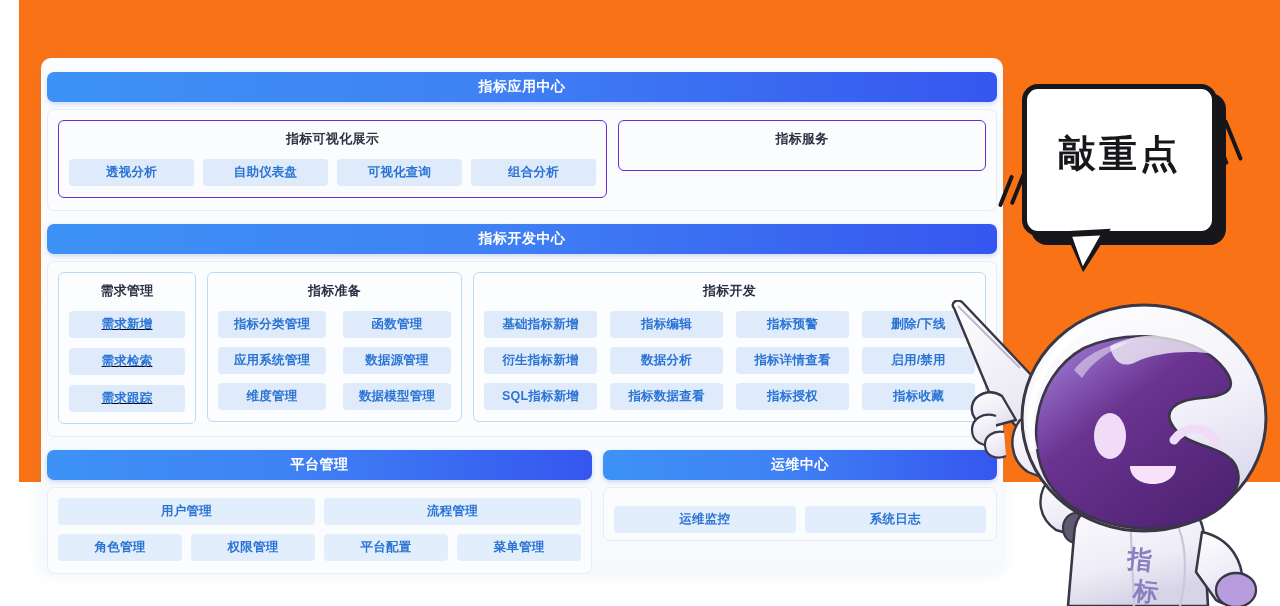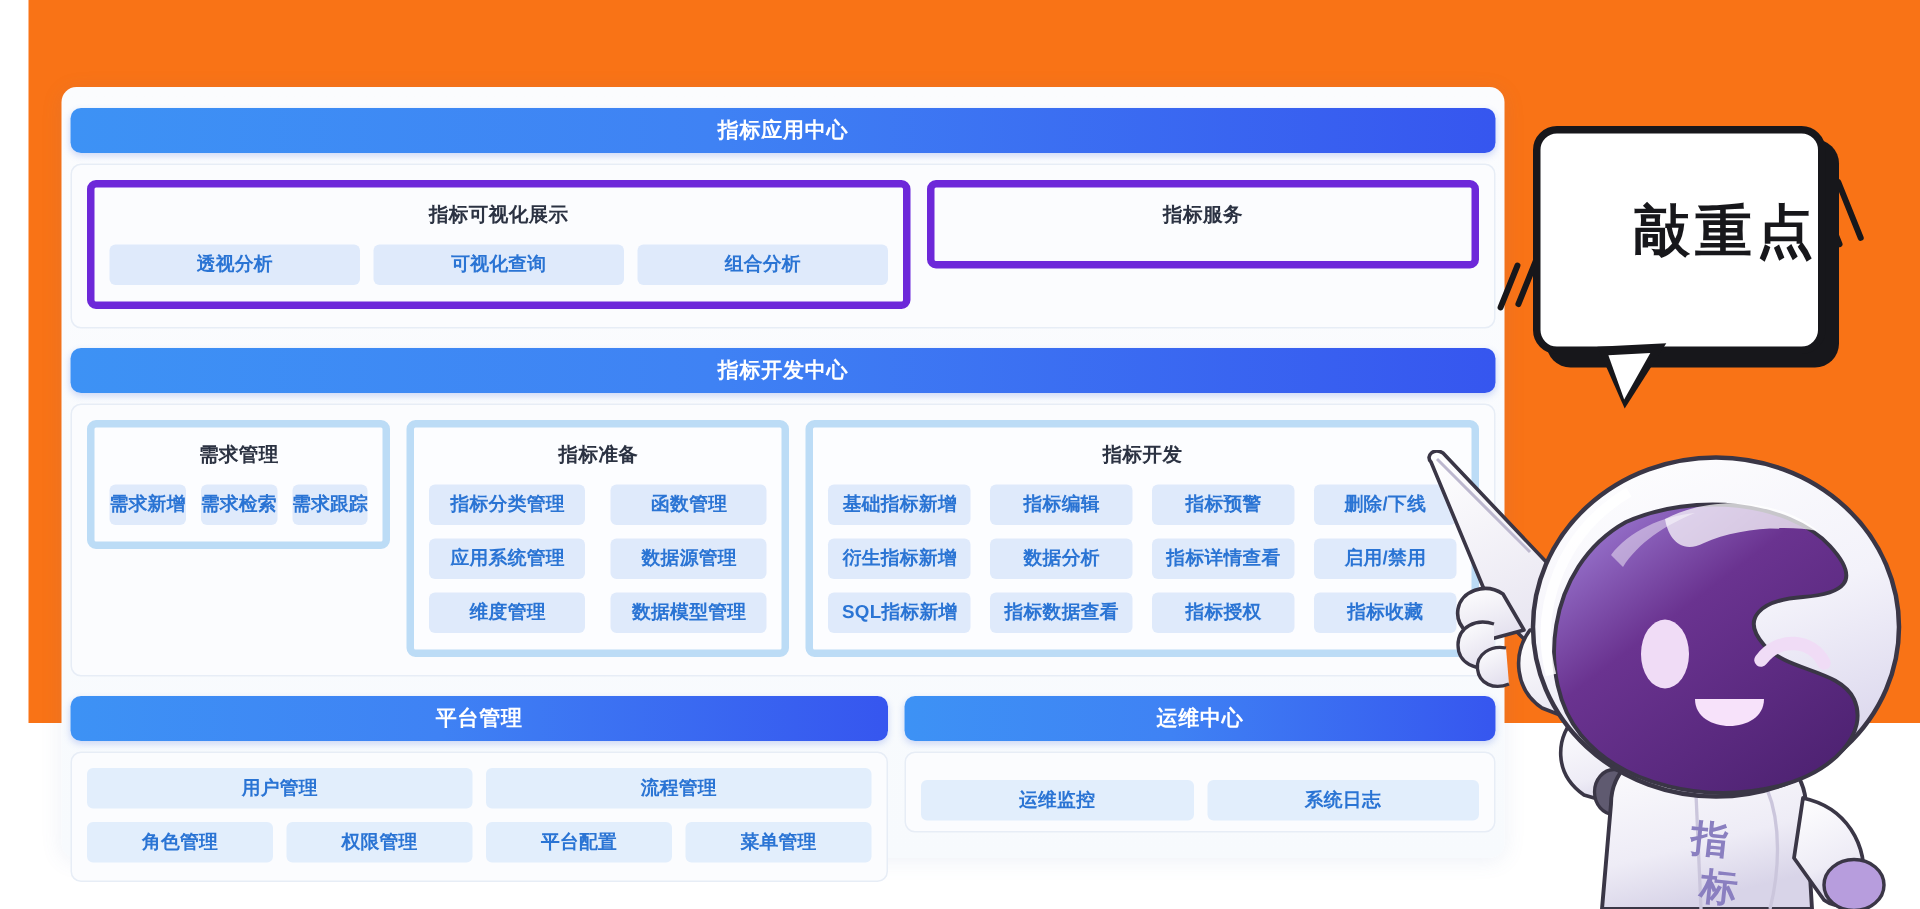--- a/index.html
+++ b/index.html
@@ -41,7 +41,7 @@
   
   .subpanel{
     background:#fbfcfe;
-    border:5px solid #6d28d9;
+    border:1px solid #6d28d9;
     border-radius:6px;
     padding:9px 10px 11px 10px;
   }

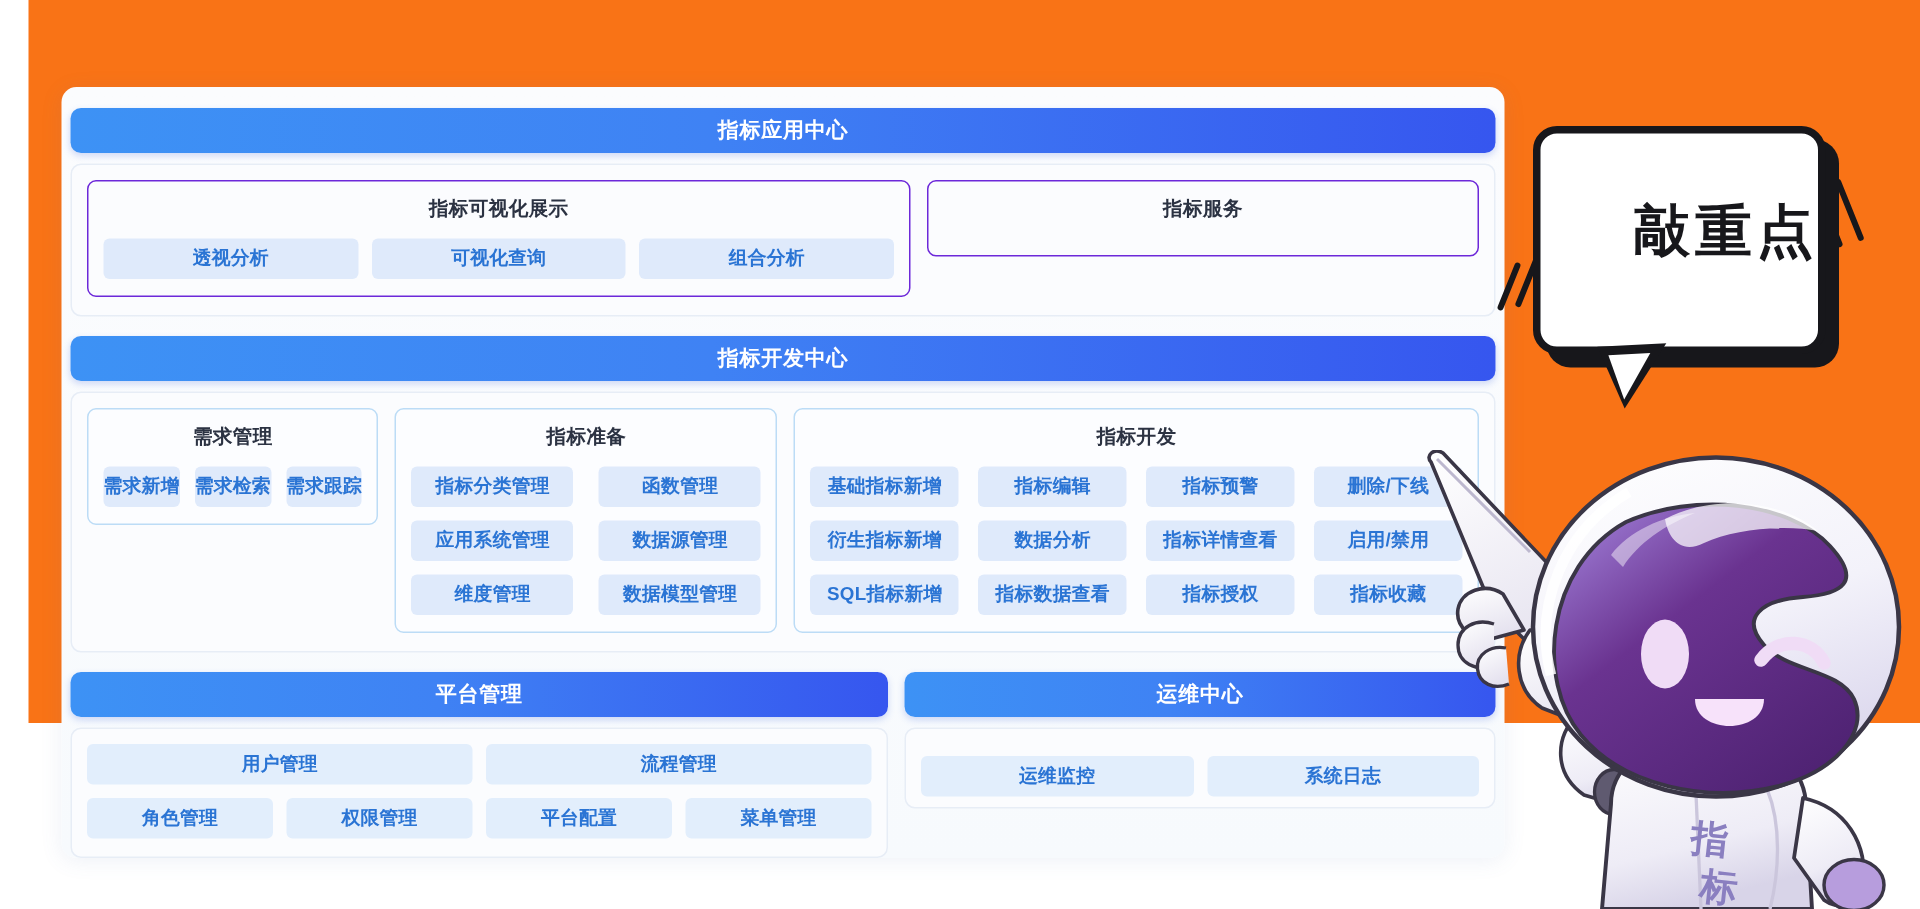--- a/index.html
+++ b/index.html
@@ -141,6 +141,7 @@
               <div class="sub-title">指标可视化展示</div>
               <div class="tile-row">
                 <div class="tile">透视分析</div>
+                <div class="tile">自助仪表盘</div>
                 <div class="tile">可视化查询</div>
                 <div class="tile">组合分析</div>
               </div>

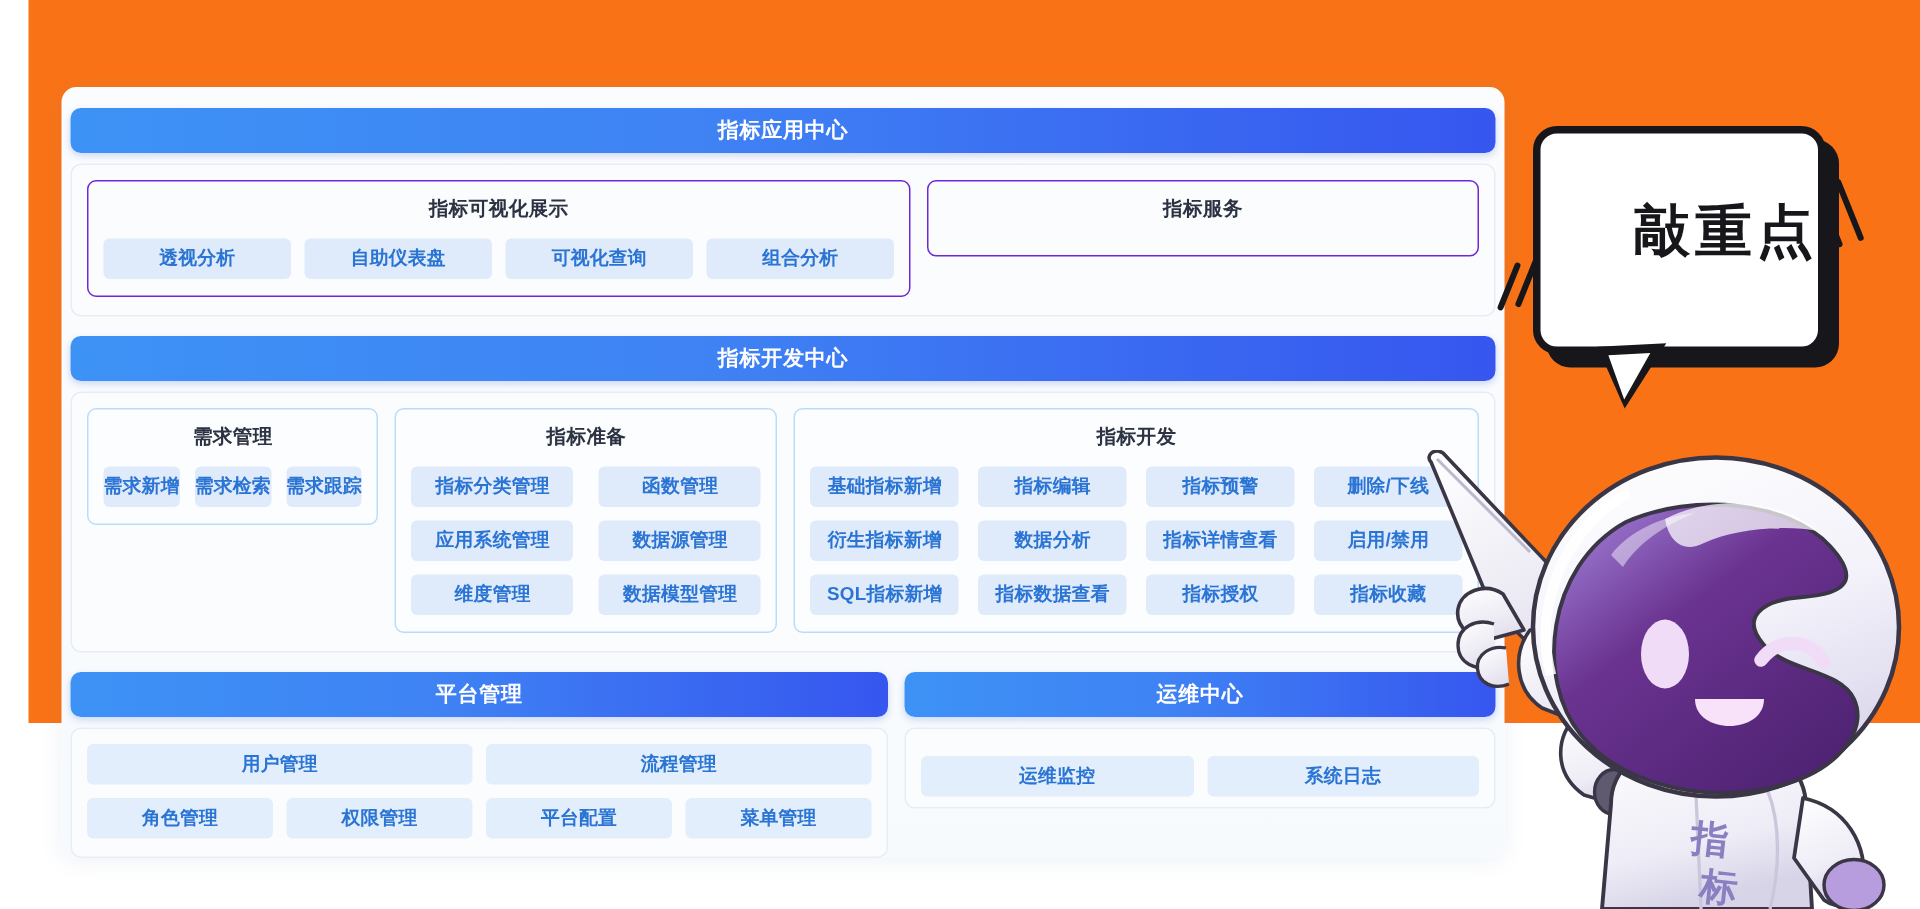--- a/index.html
+++ b/index.html
@@ -98,7 +98,7 @@
   }
   .bubble-text{
     position:absolute; left:0; right:0; top:46px;
-    text-align:right; font-size:38px; font-weight:900; color:#17171b;
+    text-align:center; font-size:38px; font-weight:900; color:#17171b;
     letter-spacing:3px; line-height:1;
     font-family:"DejaVu Sans","Liberation Sans",sans-serif;
   }

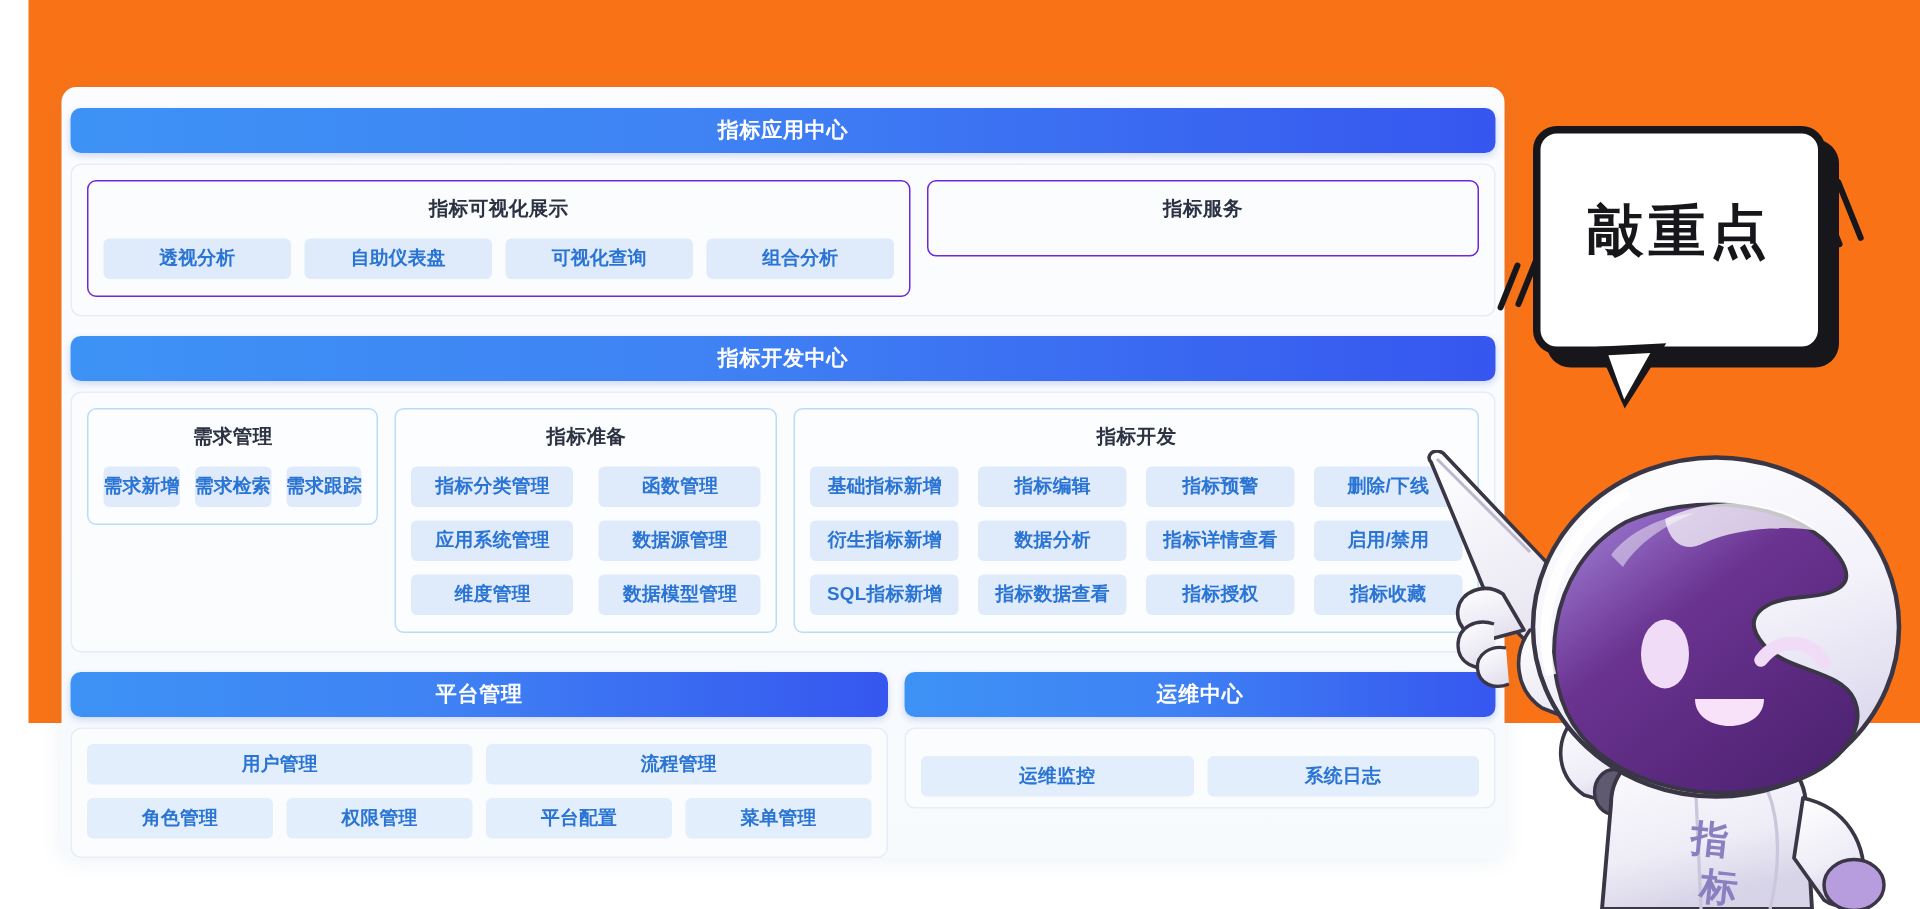--- a/index.html
+++ b/index.html
@@ -67,7 +67,7 @@
   .tile-row{ display:flex; gap:9px; }
   .tile-row > .tile{ flex:1 1 0; }
   .tile-grid2{ display:grid; grid-template-columns:1fr 1fr; gap:9px 17px; }
-  .tile-col{ display:flex; flex-direction:row; gap:10px; }
+  .tile-col{ display:flex; flex-direction:column; gap:10px;text-decoration:underline; }
   .tile-grid4{ display:grid; grid-template-columns:repeat(4,1fr); gap:9px 13px; }
 
   

